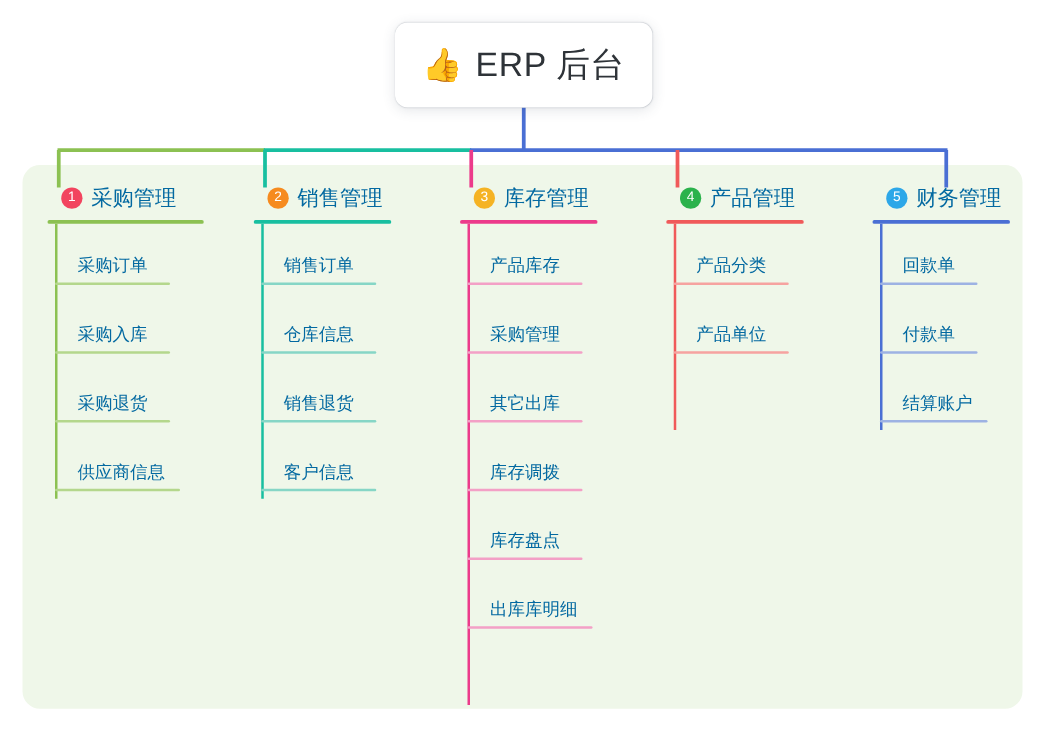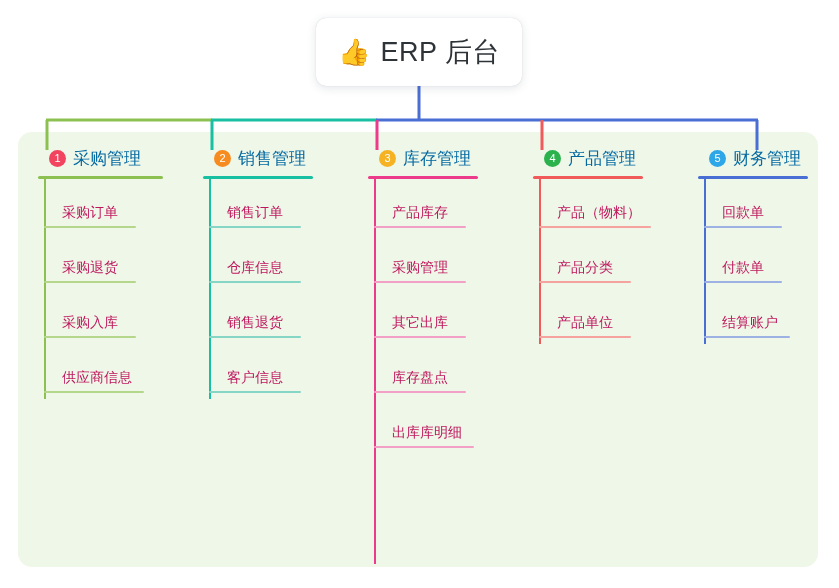--- a/index.html
+++ b/index.html
@@ -127,7 +127,7 @@
     left: 24px;
     bottom: 12px;
     font-size: 14px;
-    color: #be185d;
+    color: #0369a1;
     white-space: nowrap;
   }
   .item-underline {

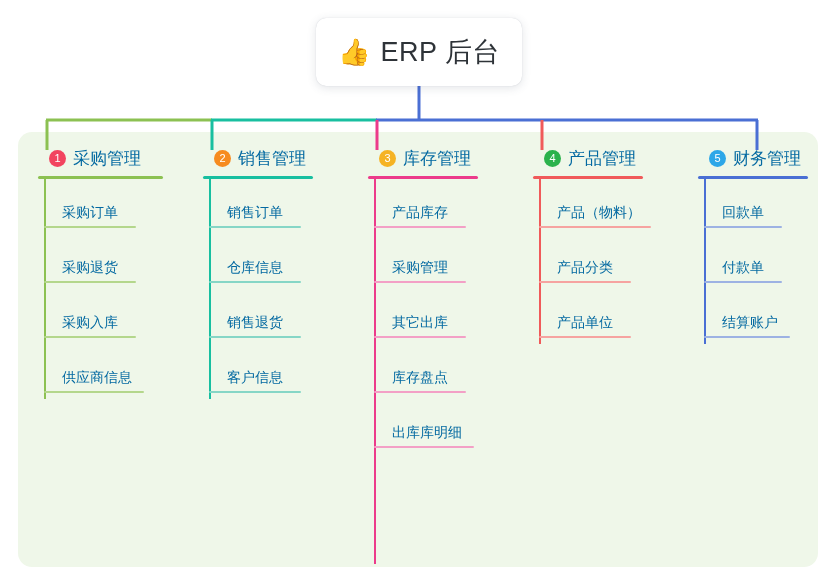--- a/index.html
+++ b/index.html
@@ -257,10 +257,6 @@
         <div class="items">
           <div class="spine" style="background: rgb(240, 90, 90); height: 165px;"></div>
           <div class="item">
-            <span class="item-label">产品（物料）</span>
-            <div class="item-underline" style="background: rgb(246, 163, 160); width: 112px;"></div>
-          </div>
-          <div class="item">
             <span class="item-label">产品分类</span>
             <div class="item-underline" style="background: rgb(246, 163, 160); width: 92px;"></div>
           </div>

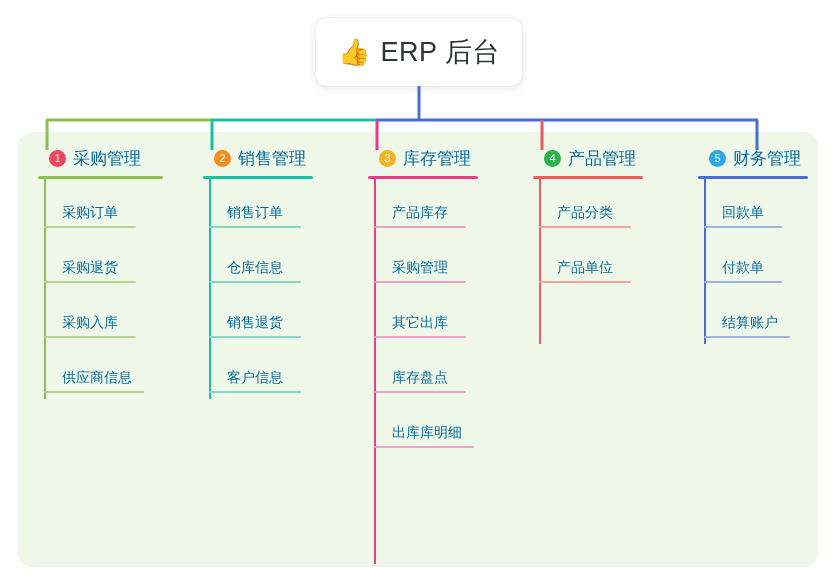--- a/index.html
+++ b/index.html
@@ -179,14 +179,14 @@
             <div class="item-underline" style="background: rgb(180, 215, 140); width: 92px;"></div>
           </div>
           <div class="item">
+            <span class="item-label">采购入库</span>
+            <div class="item-underline" style="background: rgb(180, 215, 140); width: 92px;"></div>
+          </div>
+          <div class="item">
             <span class="item-label">采购退货</span>
             <div class="item-underline" style="background: rgb(180, 215, 140); width: 92px;"></div>
           </div>
           <div class="item">
-            <span class="item-label">采购入库</span>
-            <div class="item-underline" style="background: rgb(180, 215, 140); width: 92px;"></div>
-          </div>
-          <div class="item">
             <span class="item-label">供应商信息</span>
             <div class="item-underline" style="background: rgb(180, 215, 140); width: 100px;"></div>
           </div>

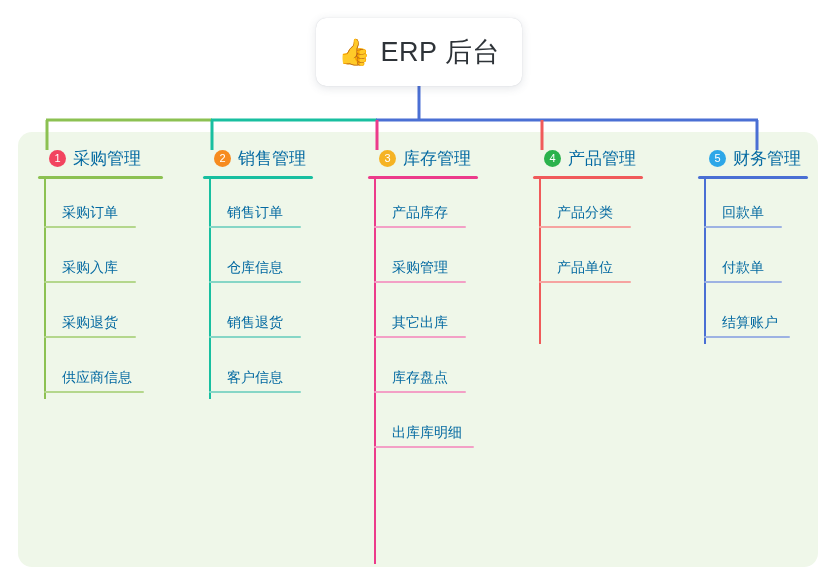--- a/index.html
+++ b/index.html
@@ -239,6 +239,10 @@
             <div class="item-underline" style="background: rgb(243, 160, 198); width: 92px;"></div>
           </div>
           <div class="item">
+            <span class="item-label">库存调拨</span>
+            <div class="item-underline" style="background: rgb(243, 160, 198); width: 92px;"></div>
+          </div>
+          <div class="item">
             <span class="item-label">库存盘点</span>
             <div class="item-underline" style="background: rgb(243, 160, 198); width: 92px;"></div>
           </div>

